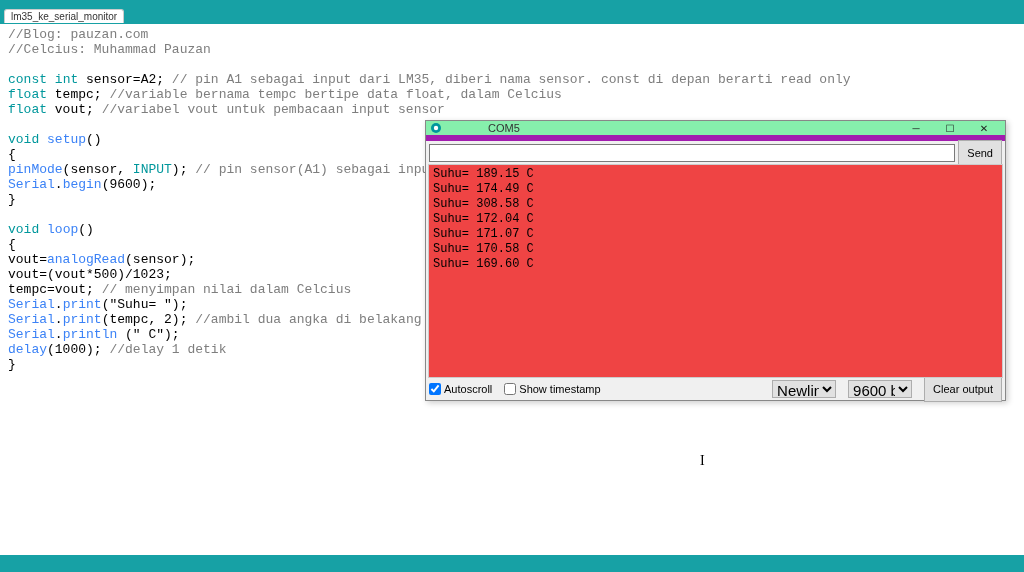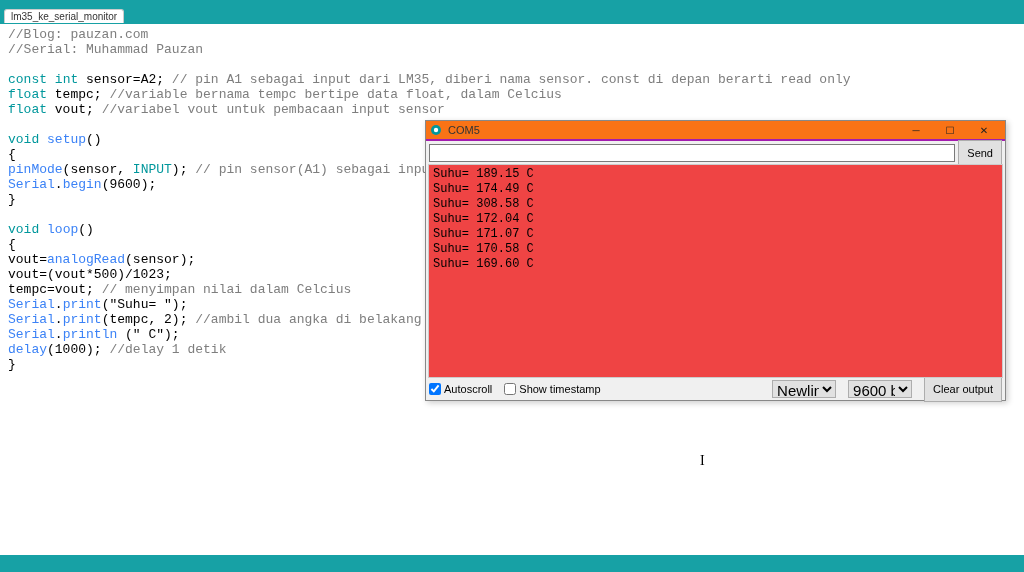--- a/index.html
+++ b/index.html
@@ -45,7 +45,7 @@
 
 <div class="code-area">
 <div><span class="comment">//Blog: pauzan.com</span></div>
-<div><span class="comment">//Serial: Muhammad Pauzan</span></div>
+<div><span class="comment">//Celcius: Muhammad Pauzan</span></div>
 <div>&nbsp;</div>
 <div><span class="keyword">const</span> <span class="keyword">int</span><span class="black"> sensor=A2; </span><span class="comment">// pin A1 sebagai input dari LM35, diberi nama sensor. const di depan berarti read only</span></div>
 <div><span class="keyword">float</span><span class="black"> tempc;  </span><span class="comment">//variable bernama tempc bertipe data float, dalam Celcius</span></div>

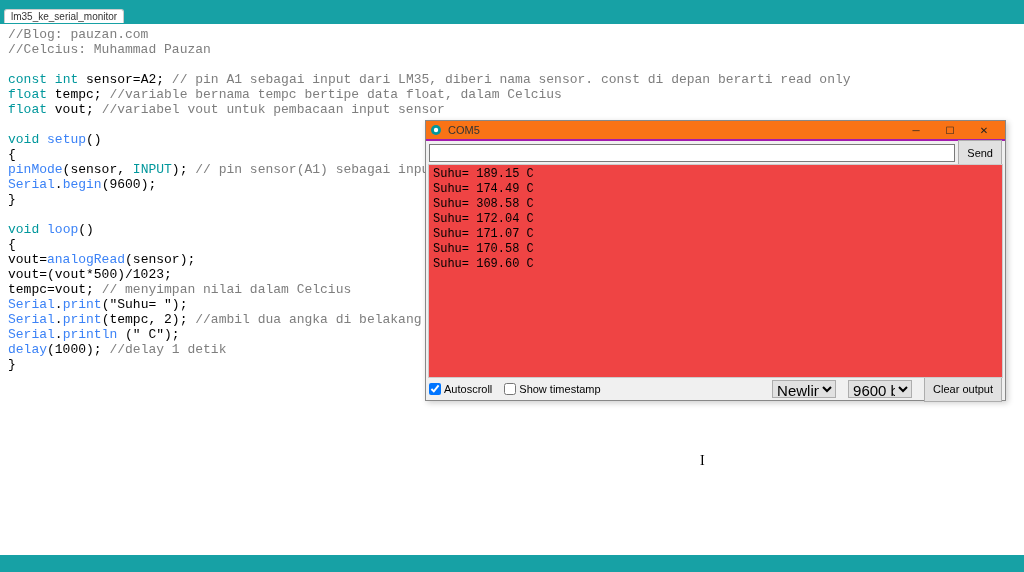--- a/index.html
+++ b/index.html
@@ -16,7 +16,7 @@
 
   
   .serial-window { position:absolute; left:425px; top:120px; width:581px; height:281px; background:#f0f0f0; border:1px solid #888; box-shadow:2px 2px 6px rgba(0,0,0,0.2); display:flex; flex-direction:column; font-family:Arial,sans-serif; }
-  .titlebar { height:20px; background:#f97316; border-bottom:2px solid #a21caf; display:flex; align-items:center; padding:0 4px; font-size:11px; color:#333; }
+  .titlebar { height:20px; background:#86efac; border-bottom:6px solid #a21caf; display:flex; align-items:center; padding:0 4px; font-size:11px; color:#333;gap:40px; }
   .title-icon { width:12px; height:12px; margin-right:6px; }
   .win-controls { margin-left:auto; display:flex; }
   .win-btn { width:34px; height:20px; display:flex; align-items:center; justify-content:center; font-size:10px; color:#222; background:transparent; border:none; cursor:pointer; }

